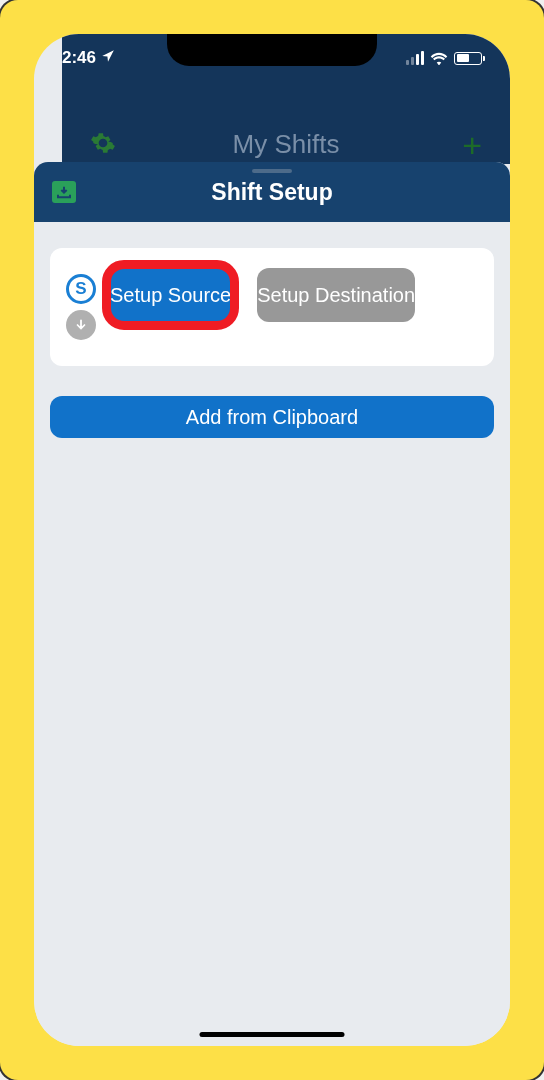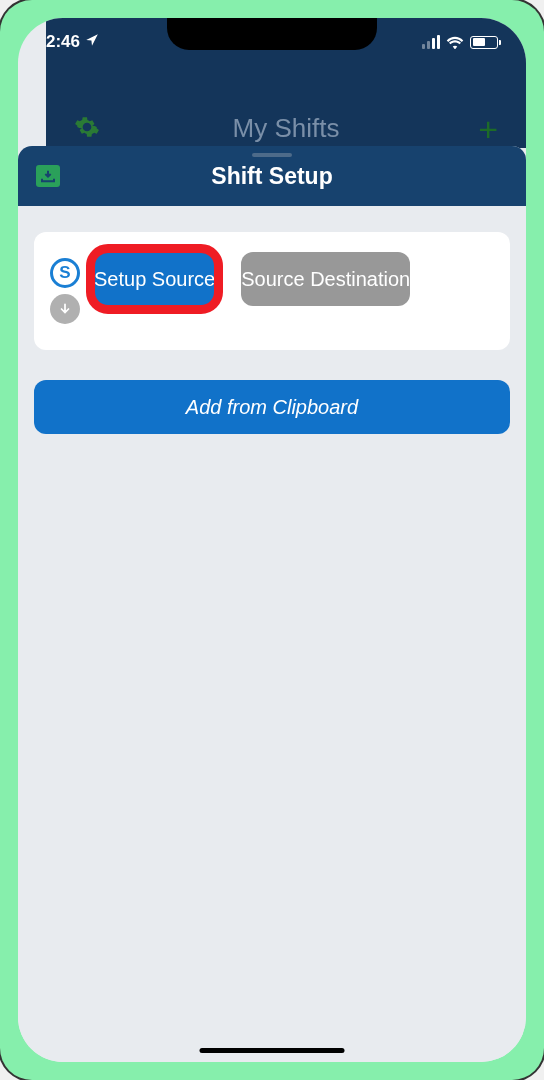--- a/index.html
+++ b/index.html
@@ -18,9 +18,9 @@
     .phone-frame {
       width: 544px;
       height: 1080px;
-      background: #86efac;
-      border-radius: 32px;
-      padding: 18px;
+      background: #fde047;
+      border-radius: 18px;
+      padding: 34px;
       position: relative;
       box-shadow: 0 0 0 2px #333;
     }

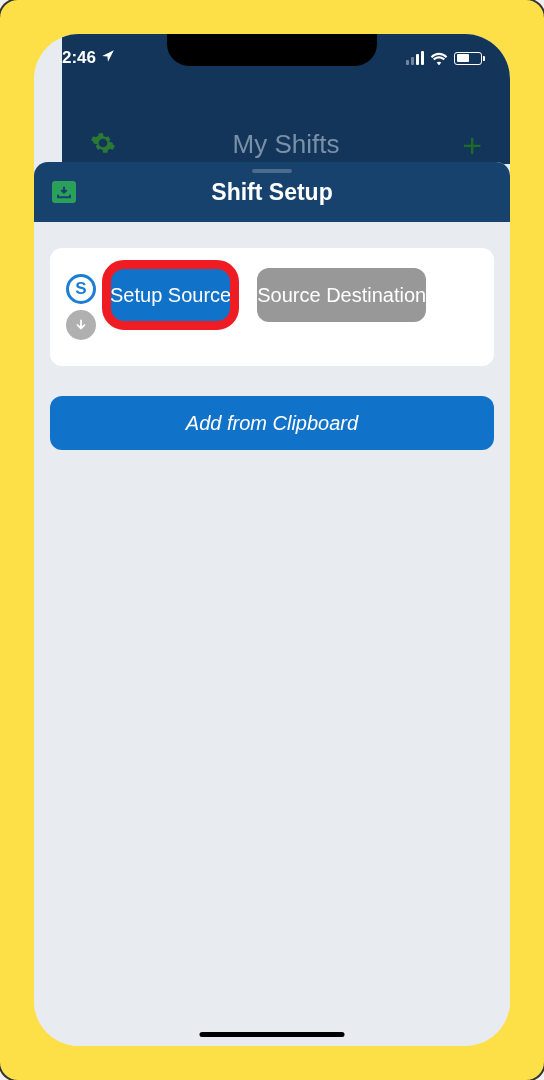--- a/index.html
+++ b/index.html
@@ -384,7 +384,7 @@
               <span>Setup Source</span>
             </div>
             <div class="btn btn-secondary">
-              <span>Source Destination</span>
+              <span>Setup Destination</span>
             </div>
           </div>
         </div>

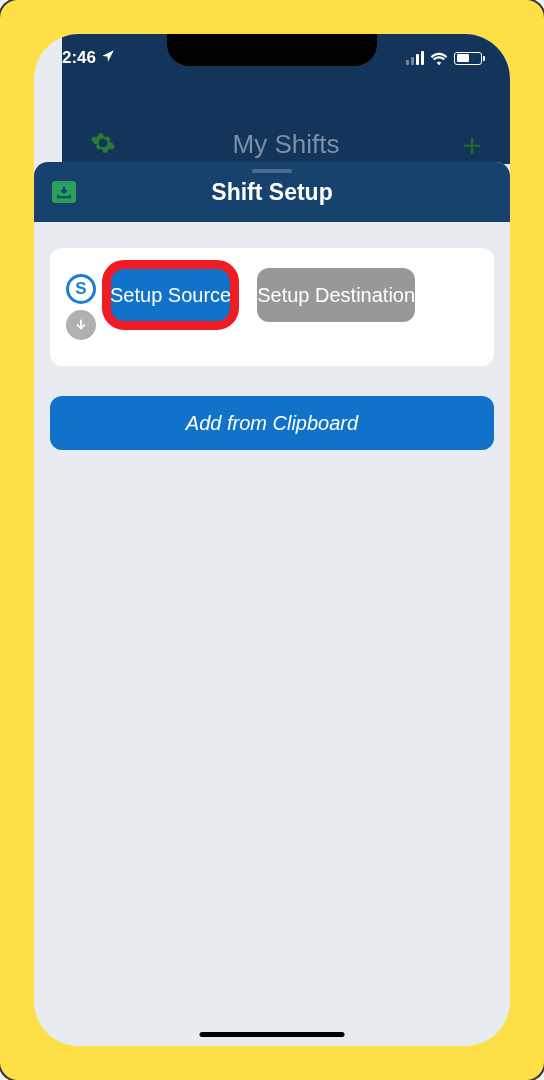--- a/index.html
+++ b/index.html
@@ -277,7 +277,7 @@
     }
     .standalone-btn {
       margin-top: 30px;
-      height: 54px;
+      height: 42px;
       background: #1172c9;
       border-radius: 12px;
       display: flex;
@@ -286,7 +286,6 @@
       font-size: 20px;
       color: #fff;
       cursor: pointer;
-      font-style: italic;
     }
     .home-indicator {
       position: absolute;

